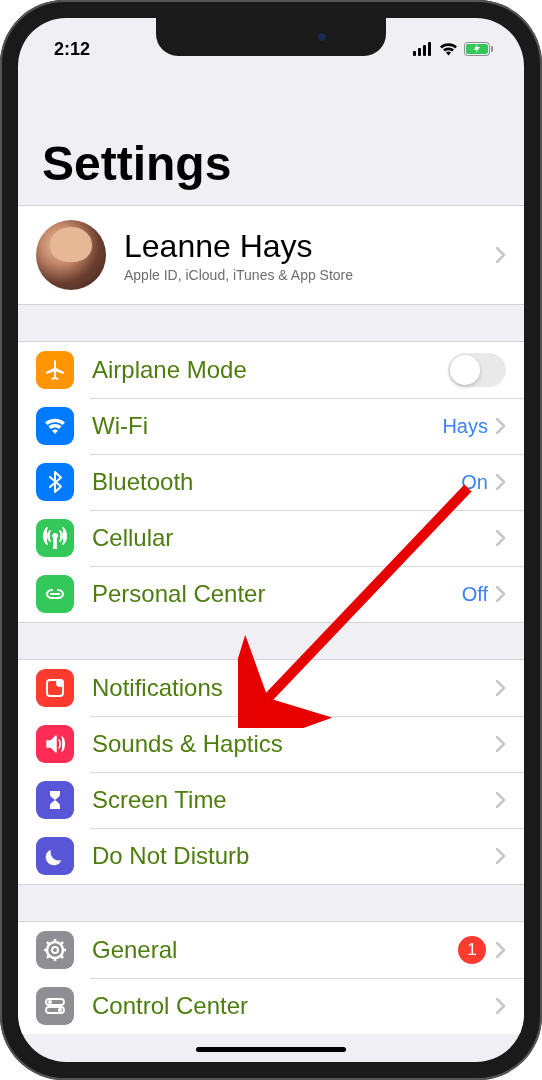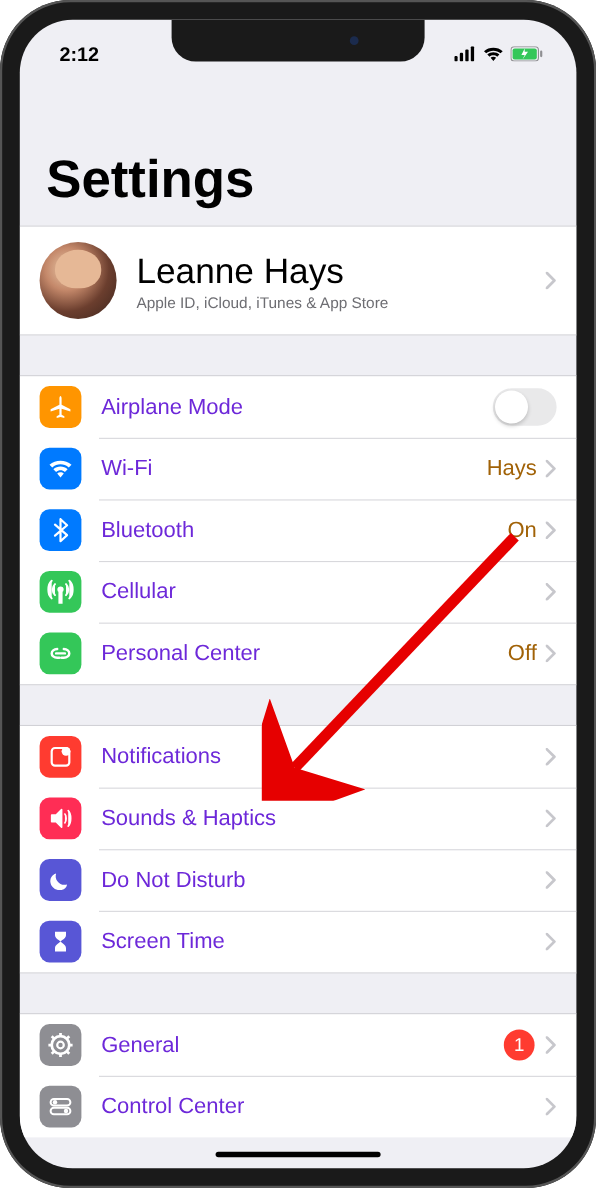--- a/index.html
+++ b/index.html
@@ -133,7 +133,7 @@
   .bg-gray    { background: #8e8e93; }
 
   .row-main { flex: 1; min-width: 0; }
-  .row-label { font-size: 20px; color: #6d28d9; }
+  .row-label { font-size: 24px; color: #4d7c0f; }
   .row-sub   { font-size: 14px; color: #6d6d72; margin-top: 2px; }
   .profile-name { font-size: 32px; color: #000; font-weight: 400; }
 

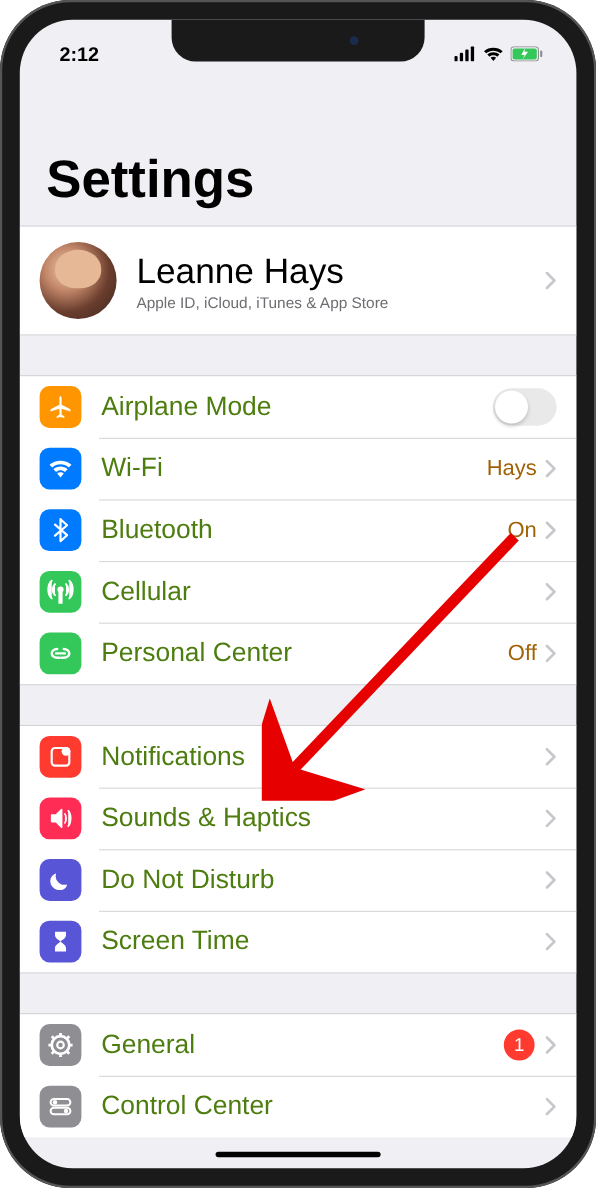--- a/index.html
+++ b/index.html
@@ -137,7 +137,7 @@
   .row-sub   { font-size: 14px; color: #6d6d72; margin-top: 2px; }
   .profile-name { font-size: 32px; color: #000; font-weight: 400; }
 
-  .row-value { font-size: 20px; color: #a16207; margin-right: 8px; text-align: center; }
+  .row-value { font-size: 20px; color: #3b82f6; margin-right: 8px; text-align: center; }
 
   .chevron {
     color: #c7c7cc;

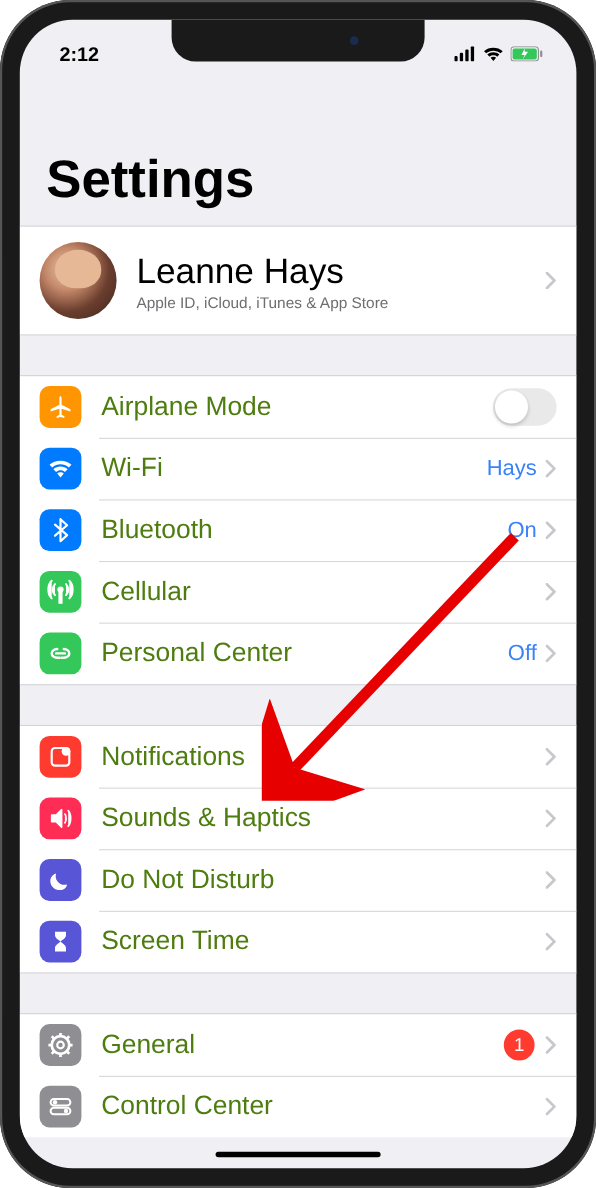--- a/index.html
+++ b/index.html
@@ -356,26 +356,26 @@
       <div class="row">
         <div class="icon-box bg-purple">
           <svg viewBox="0 0 24 24">
+              <path d="M7 3 L17 3 L17 6 C17 9 14 10 12 12 C10 10 7 9 7 6 Z M7 21 L17 21 L17 18 C17 15 14 14 12 12 C10 14 7 15 7 18 Z" fill="#fff"></path>
+            </svg>
+        </div>
+        <div class="row-main">
+            <div class="row-label">Screen Time</div>
+          </div>
+        <span class="chevron">
+            <svg viewBox="0 0 10 16">
+              <path d="M1 1 L8 8 L1 15" stroke="currentColor" stroke-width="2.5" fill="none" stroke-linecap="round" stroke-linejoin="round"></path>
+            </svg>
+          </span>
+      </div>
+      <div class="row">
+        <div class="icon-box bg-purple">
+          <svg viewBox="0 0 24 24">
               <path d="M18 16 C12 18 6 12 8 6 C4 7 2 11 3 15 C4 19 8 22 13 21 C16 20.5 17.5 18.5 18 16 Z" fill="#fff"></path>
             </svg>
         </div>
         <div class="row-main">
             <div class="row-label">Do Not Disturb</div>
-          </div>
-        <span class="chevron">
-            <svg viewBox="0 0 10 16">
-              <path d="M1 1 L8 8 L1 15" stroke="currentColor" stroke-width="2.5" fill="none" stroke-linecap="round" stroke-linejoin="round"></path>
-            </svg>
-          </span>
-      </div>
-      <div class="row">
-        <div class="icon-box bg-purple">
-          <svg viewBox="0 0 24 24">
-              <path d="M7 3 L17 3 L17 6 C17 9 14 10 12 12 C10 10 7 9 7 6 Z M7 21 L17 21 L17 18 C17 15 14 14 12 12 C10 14 7 15 7 18 Z" fill="#fff"></path>
-            </svg>
-        </div>
-        <div class="row-main">
-            <div class="row-label">Screen Time</div>
           </div>
         <span class="chevron">
             <svg viewBox="0 0 10 16">

